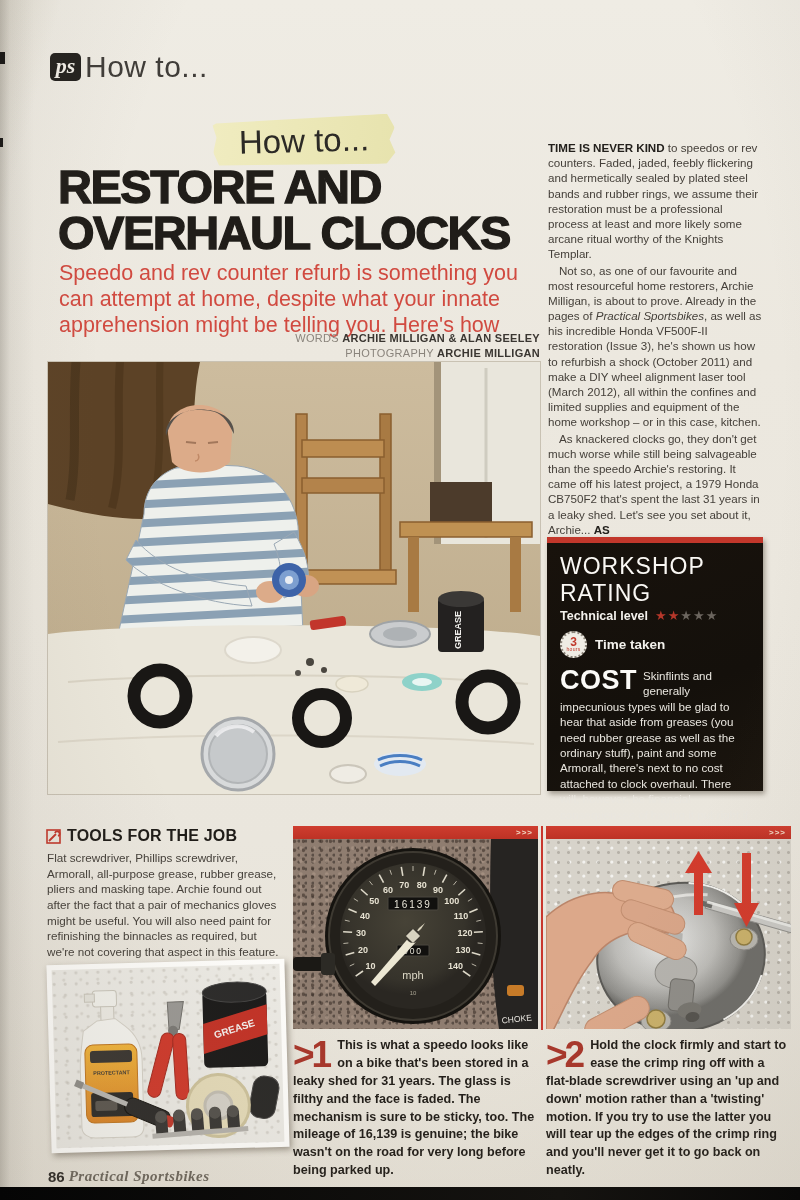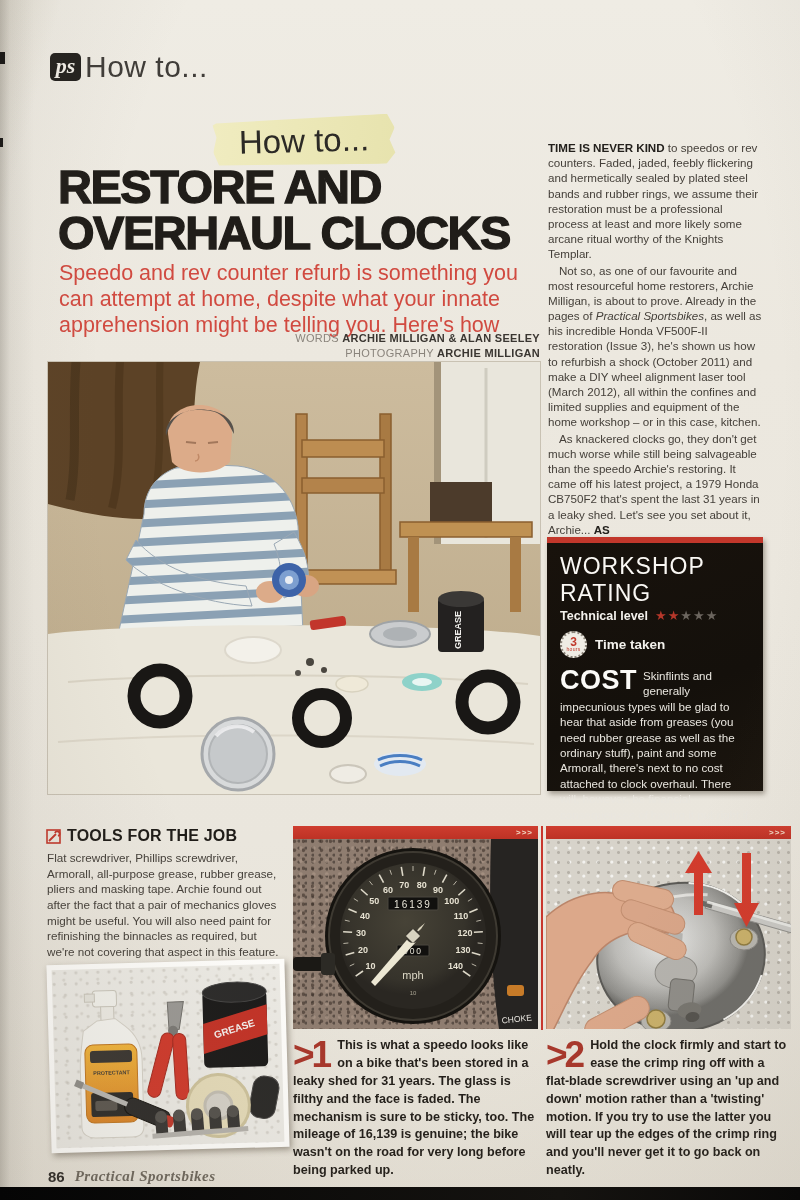--- a/index.html
+++ b/index.html
@@ -106,7 +106,7 @@
   .step-num { float:left; font-size:37px; font-weight:800; color:#a8372b; letter-spacing:-3px; line-height:.85; margin:2px 8px 0 0; }
 
   
-  .footer { position:absolute; left:48px; top:1168px; display:flex; align-items:flex-end; gap:10px; z-index:53; }
+  .footer { position:absolute; left:48px; top:1168px; display:flex; align-items:flex-end; gap:4px; z-index:53; }
   .page-num { font-size:15px; font-weight:bold; color:#35312c; }
   .mag-name { font-family:"Liberation Serif", serif; font-style:italic; font-weight:bold; font-size:15px; color:#6e675c; letter-spacing:.5px; }
 

